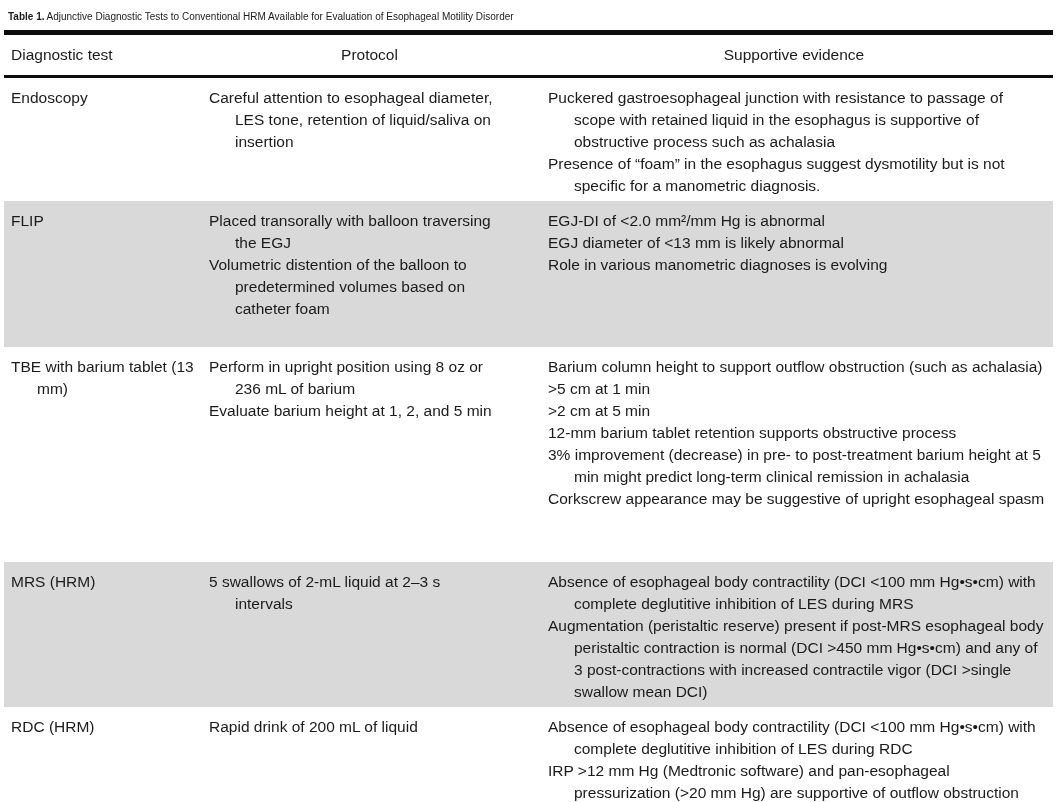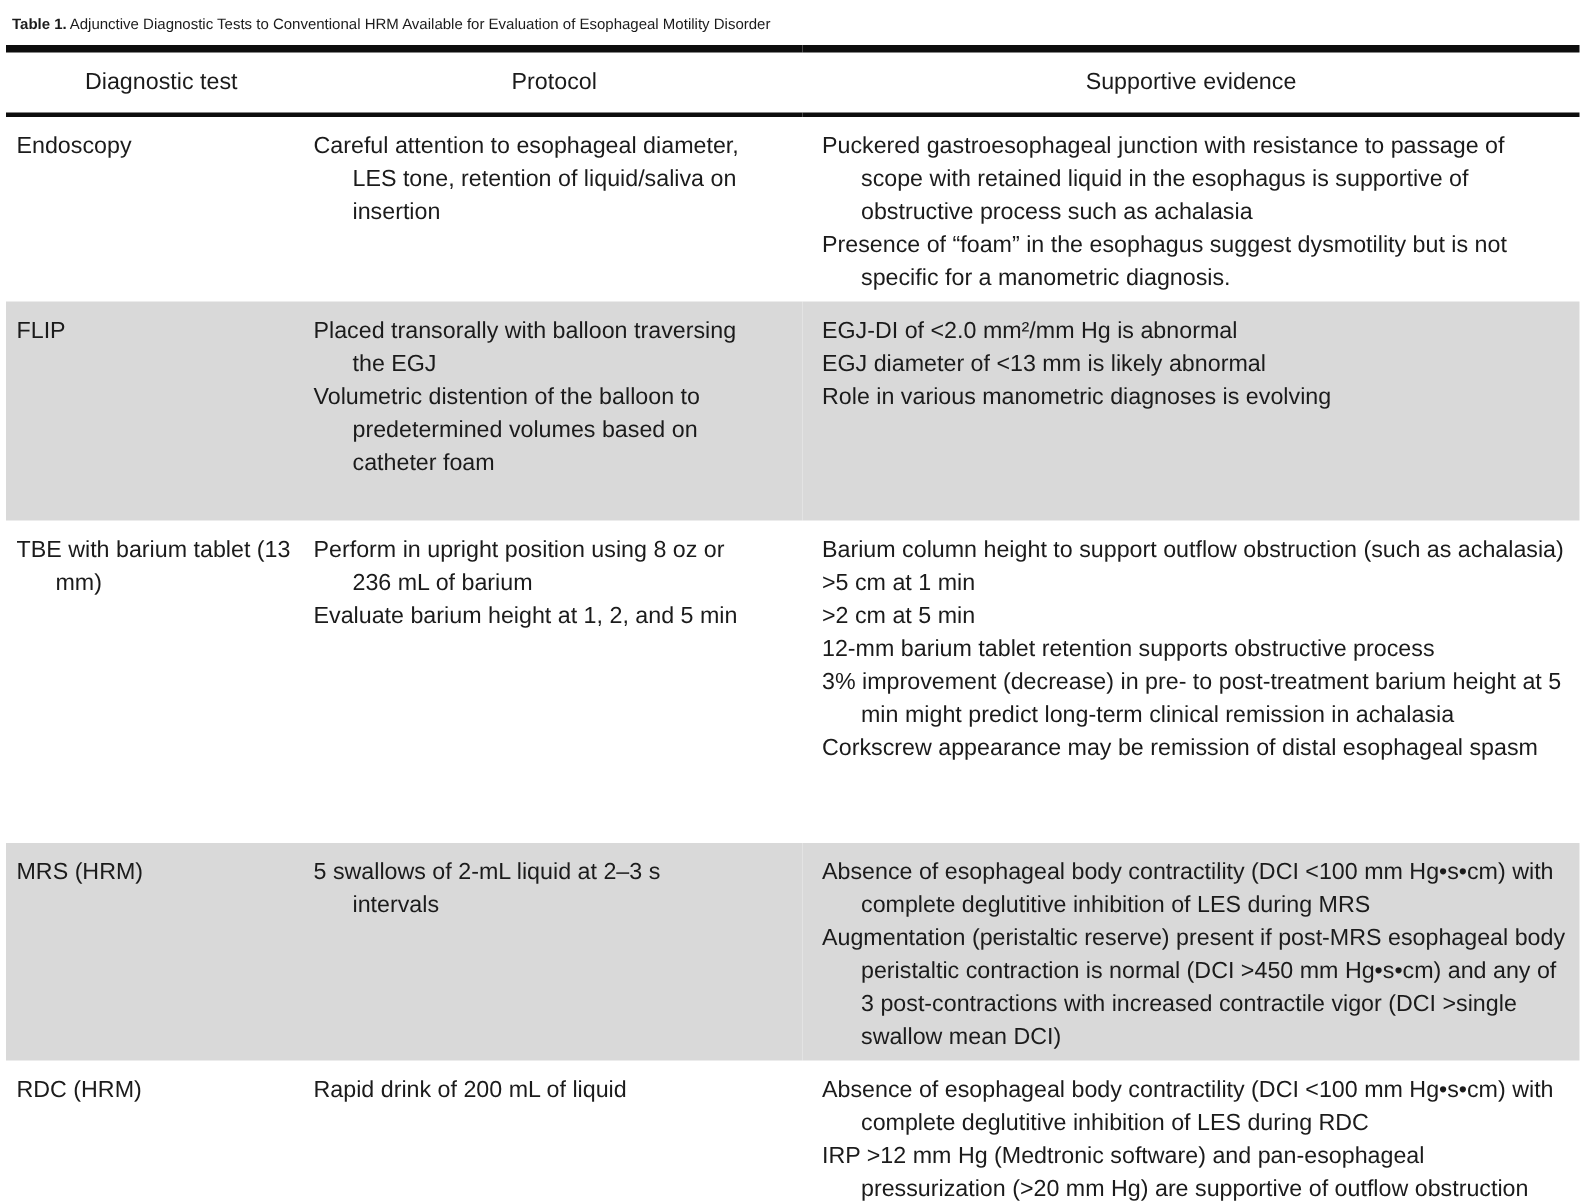--- a/index.html
+++ b/index.html
@@ -42,7 +42,7 @@
     border-bottom:3px solid var(--rule);
     padding:0;
   }
-  thead th.h1{text-align:center;padding-left:7px;}
+  thead th.h1{text-align:left;padding-left:7px;}
   thead th.h2,thead th.h3{text-align:center;}
   tbody td{
     vertical-align:top;

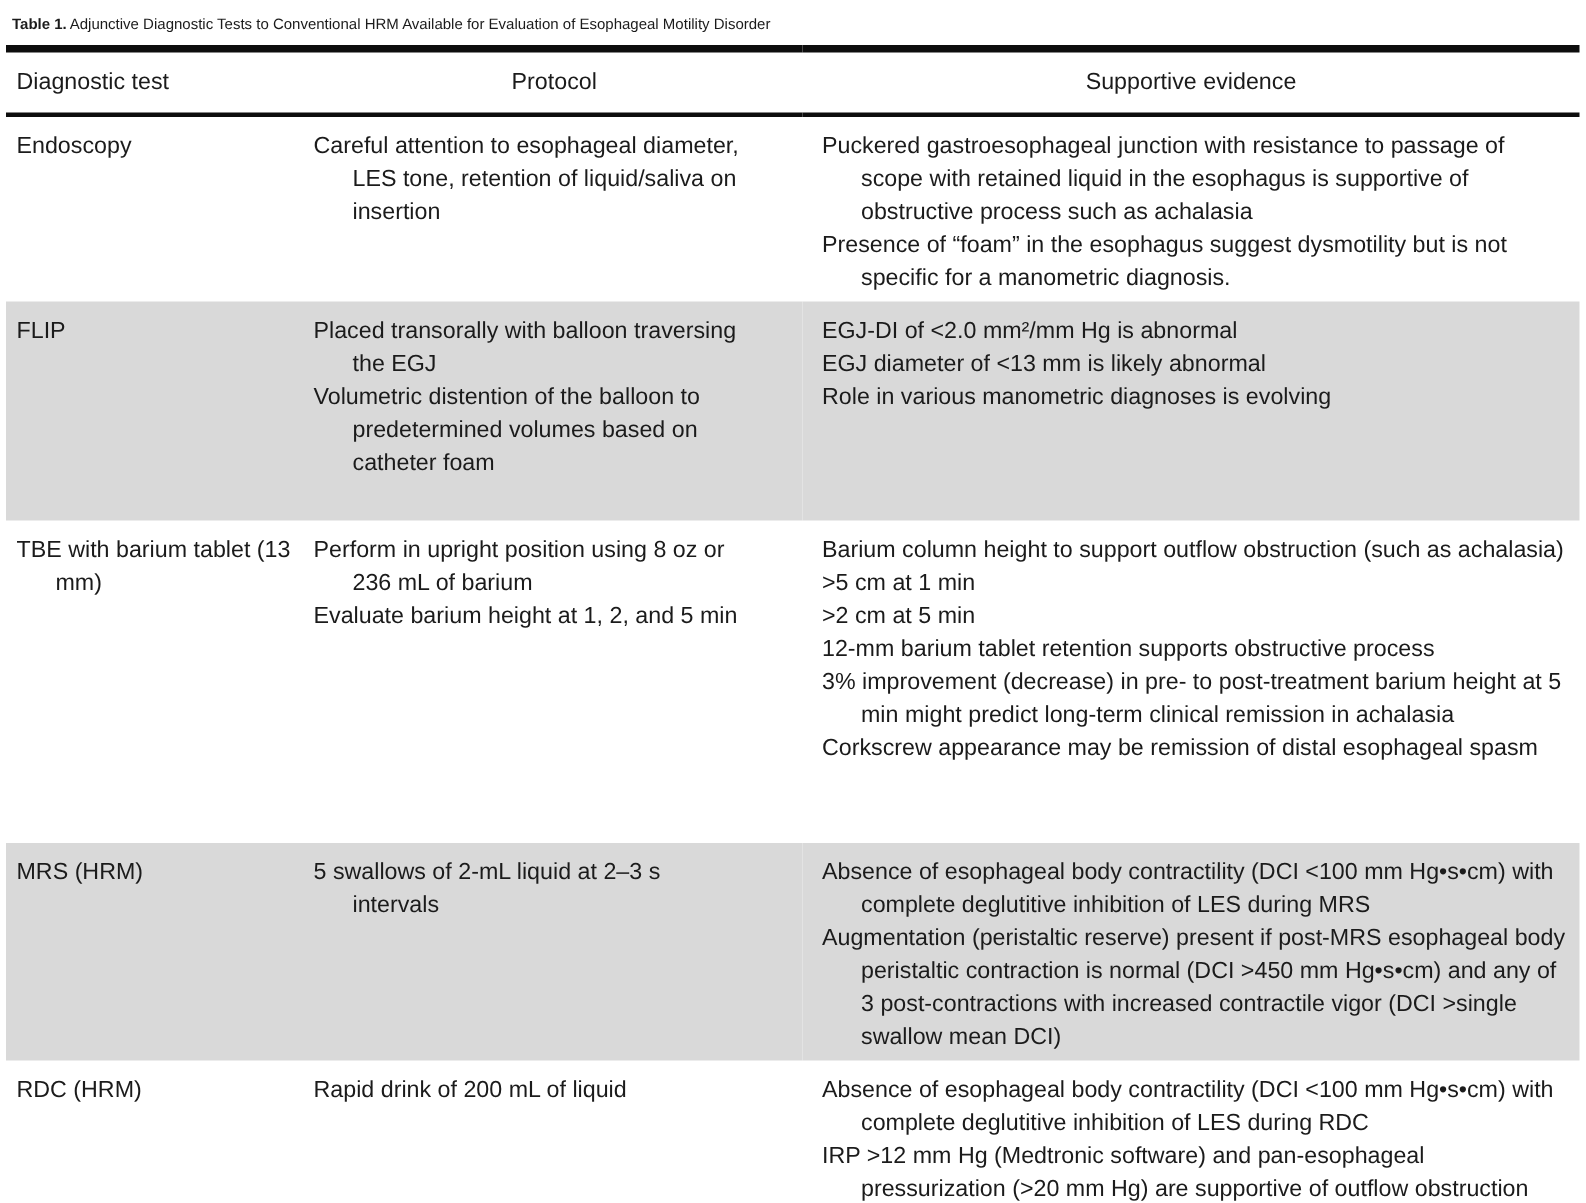--- a/index.html
+++ b/index.html
@@ -125,7 +125,7 @@
           <p class="hang">&gt;2 cm at 5 min</p>
           <p class="hang">12-mm barium tablet retention supports obstructive process</p>
           <p class="hang">3% improvement (decrease) in pre- to post-treatment barium height at 5 min might predict long-term clinical remission in achalasia</p>
-          <p class="hang">Corkscrew appearance may be remission of distal esophageal spasm</p>
+          <p class="hang">Corkscrew appearance may be suggestive of upright esophageal spasm</p>
         </td>
       </tr>
       <tr class="row-3">

